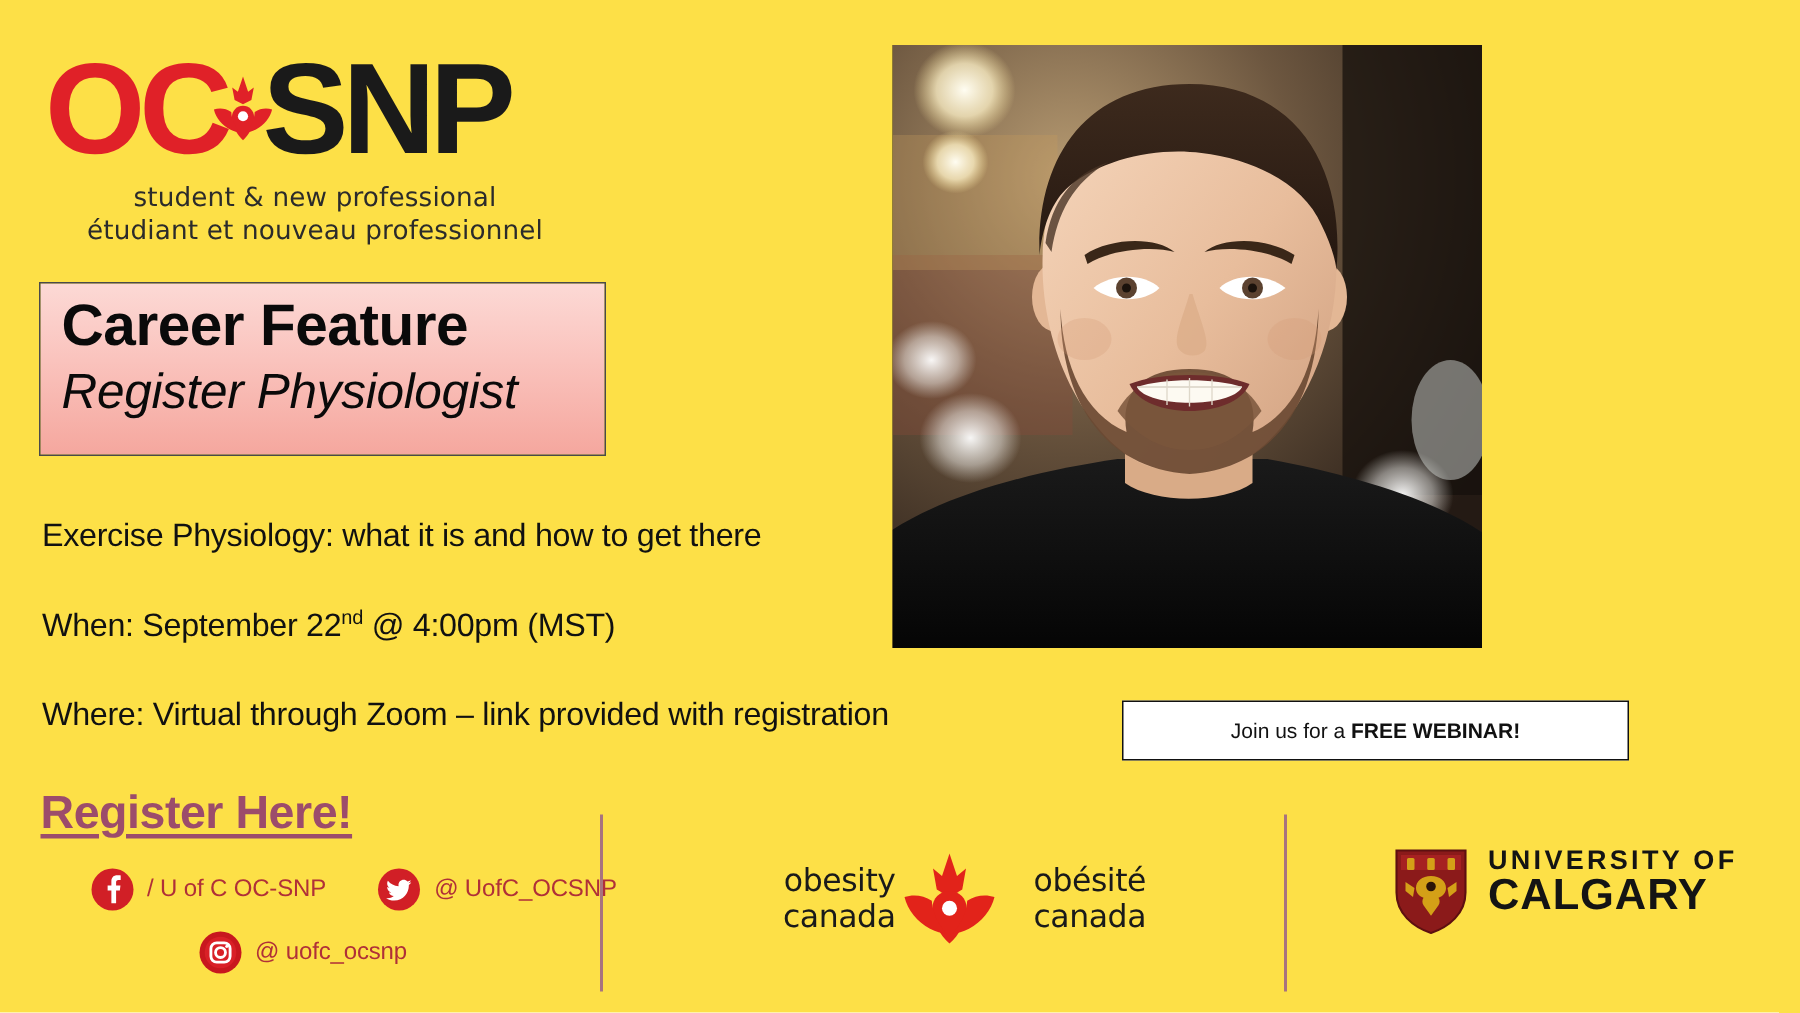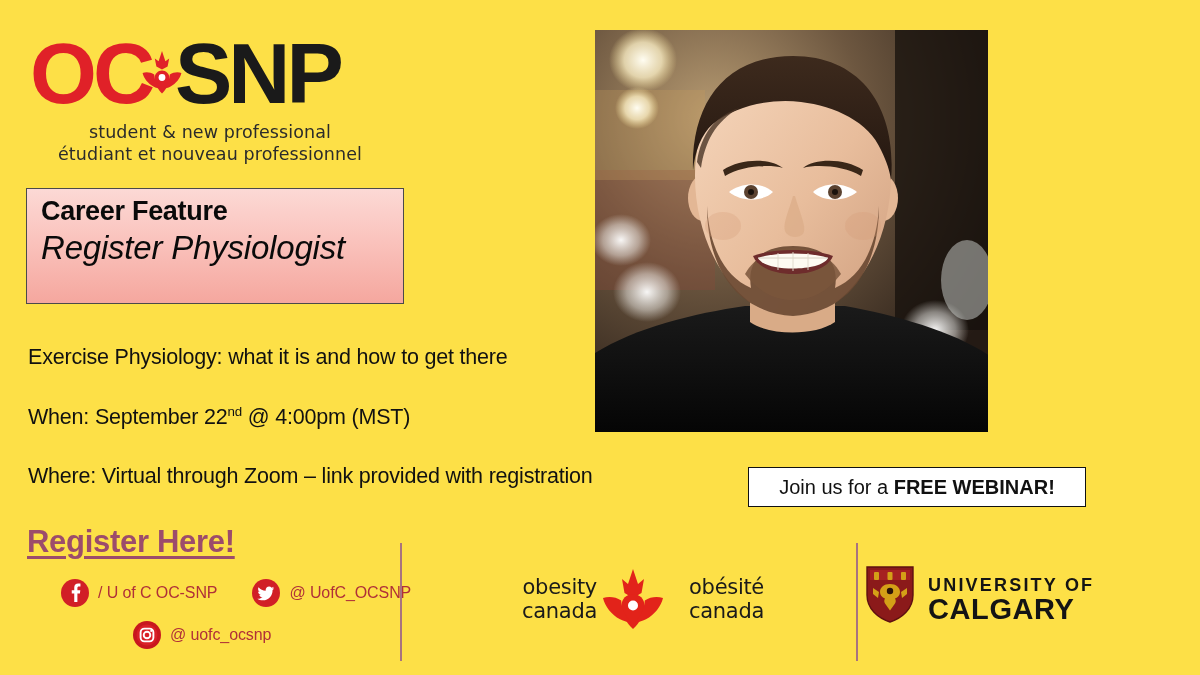--- a/index.html
+++ b/index.html
@@ -78,7 +78,7 @@
     padding: 8px 0 0 14px;
   }
   #career-title {
-    font-size: 27px;
+    font-size: 39px;
     font-weight: bold;
     color: #0a0a0a;
     line-height: 1.1;

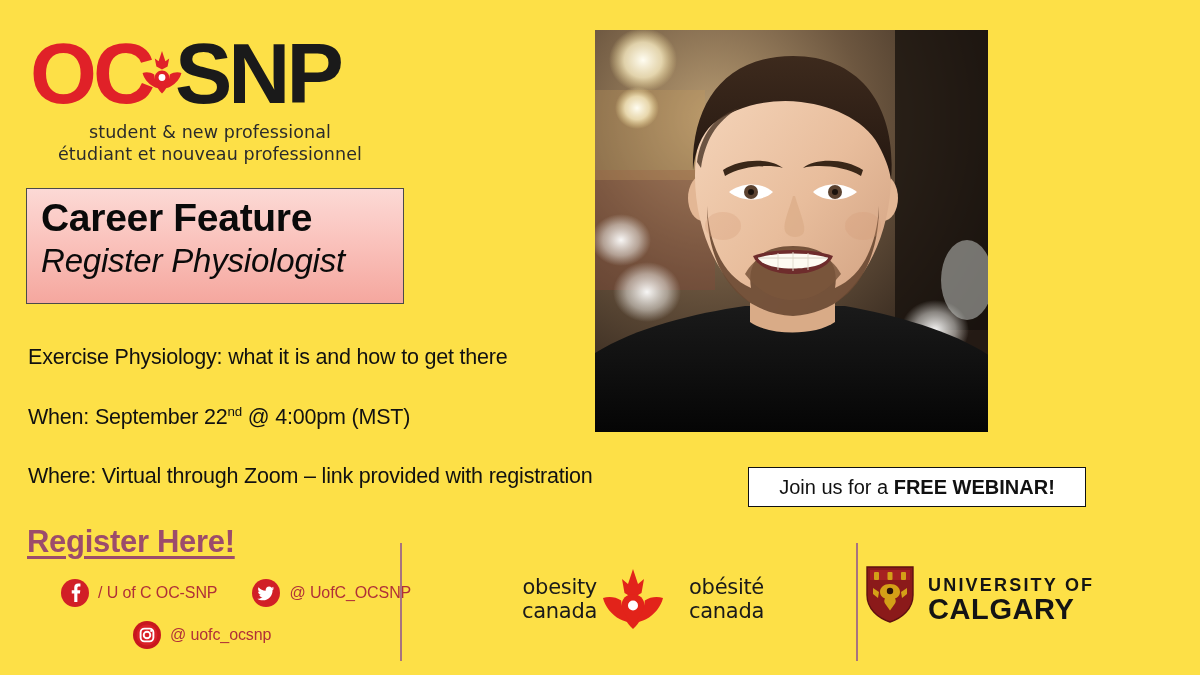--- a/index.html
+++ b/index.html
@@ -203,7 +203,7 @@
     justify-content: center;
   }
   #webinar-text {
-    font-size: 20px;
+    font-size: 14px;
     color: #111111;
     white-space: nowrap;
   }

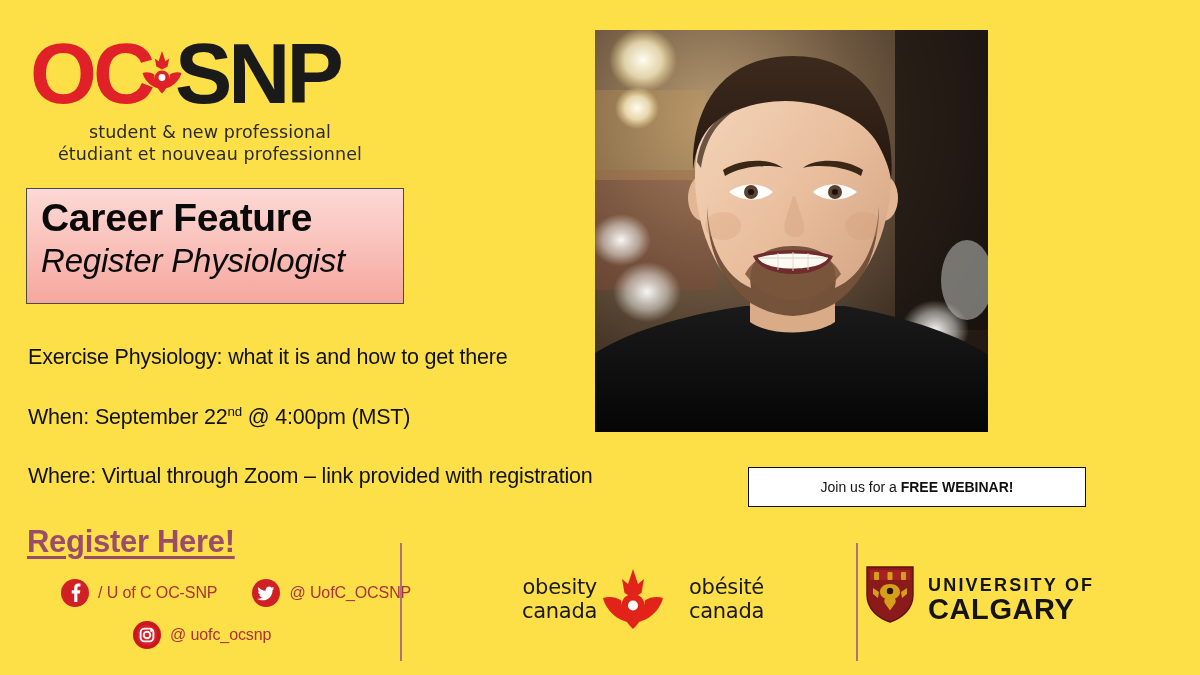--- a/index.html
+++ b/index.html
@@ -244,10 +244,10 @@
   
   #ucalgary-logo {
     position: absolute;
-    left: 864px;
+    left: 928px;
     top: 564px;
     display: flex;
-    align-items: flex-end;
+    align-items: flex-start;
   }
   #uc-shield { width: 52px; height: 60px; flex: none; }
   #uc-words { margin-left: 12px; line-height: 1; }

